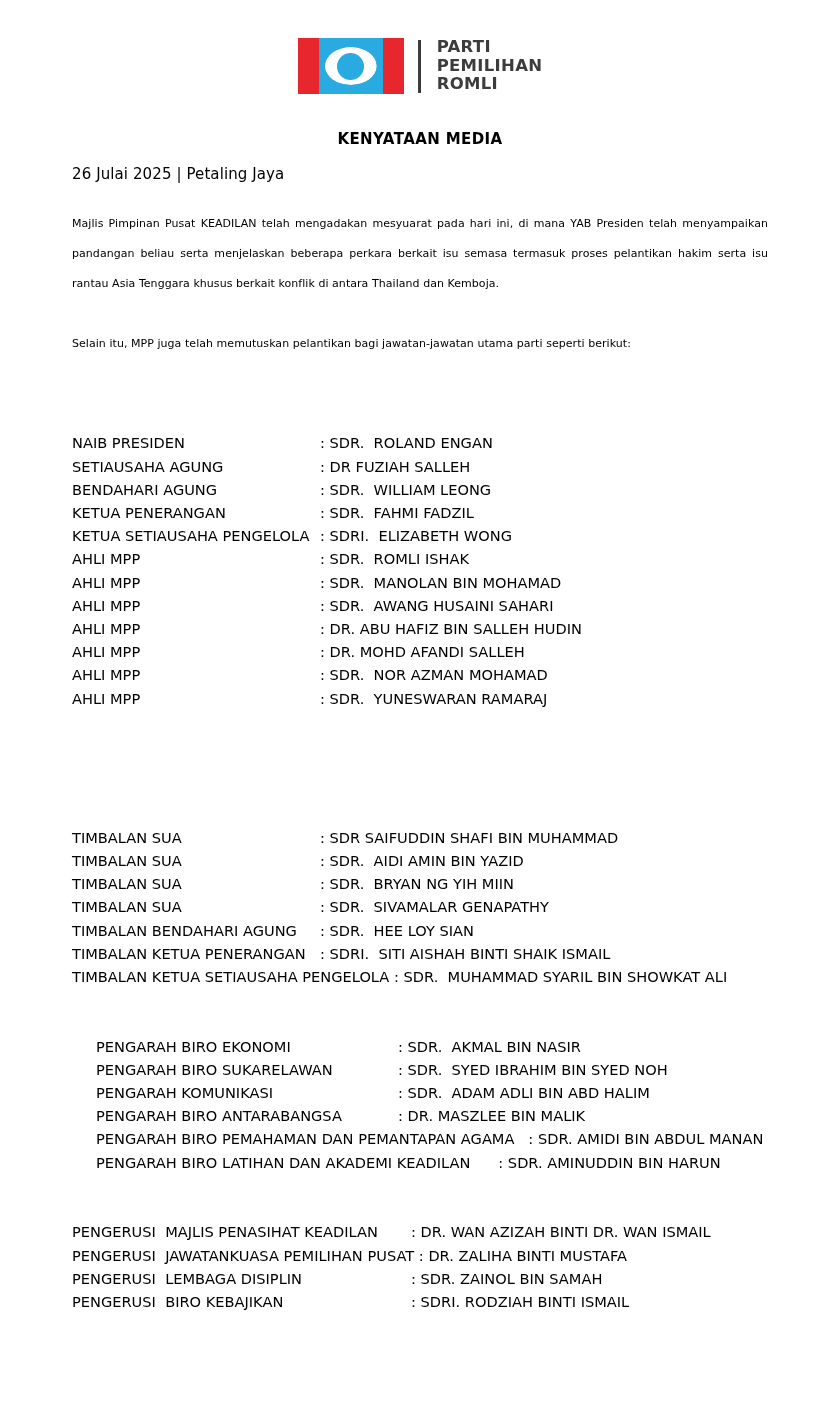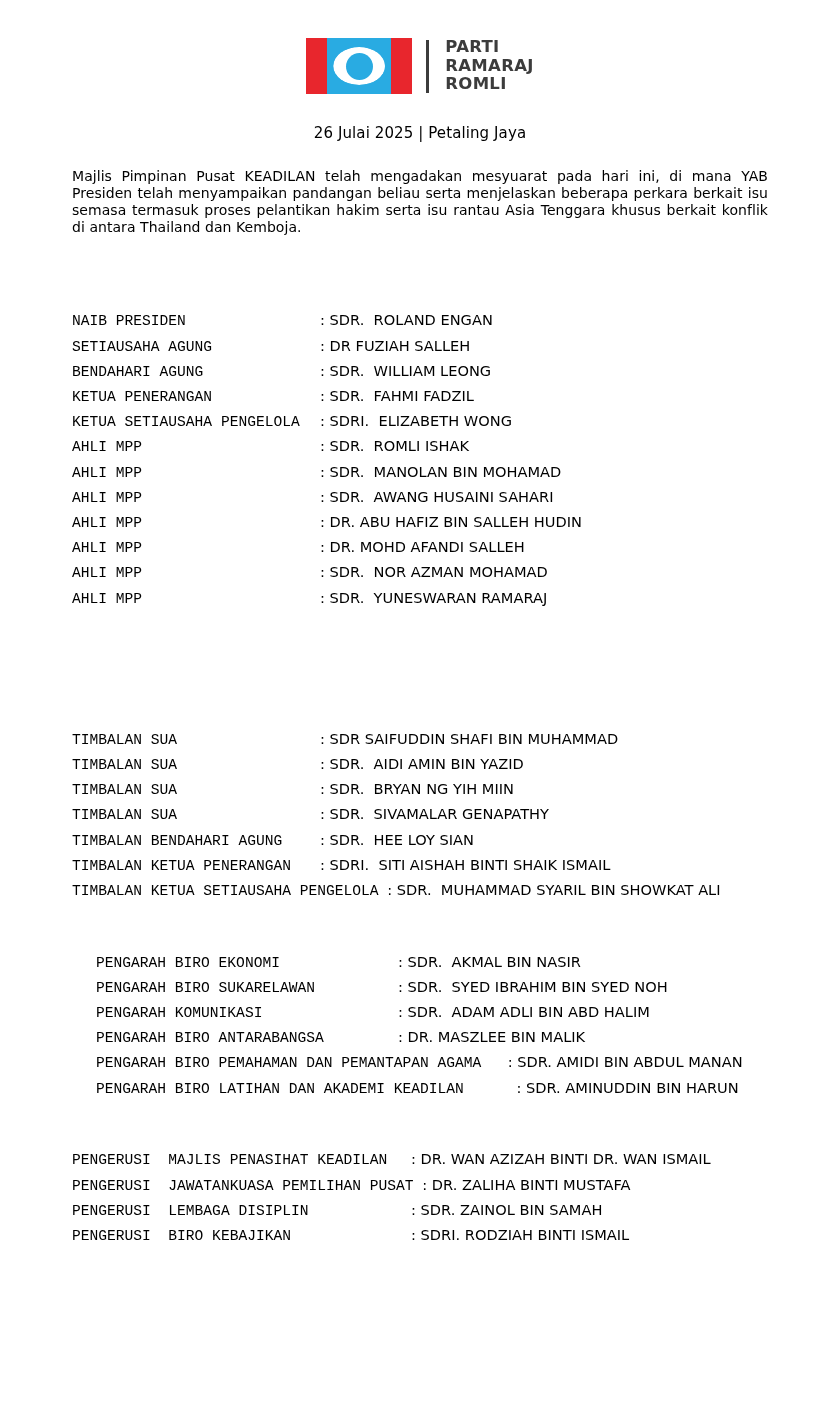--- a/index.html
+++ b/index.html
@@ -170,7 +170,7 @@
       <div class="logo-divider"></div>
       <div class="logo-word">
         <div>PARTI</div>
-        <div>RAMARAJ</div>
+        <div>PEMILIHAN</div>
         <div>ROMLI</div>
       </div>
     </div>

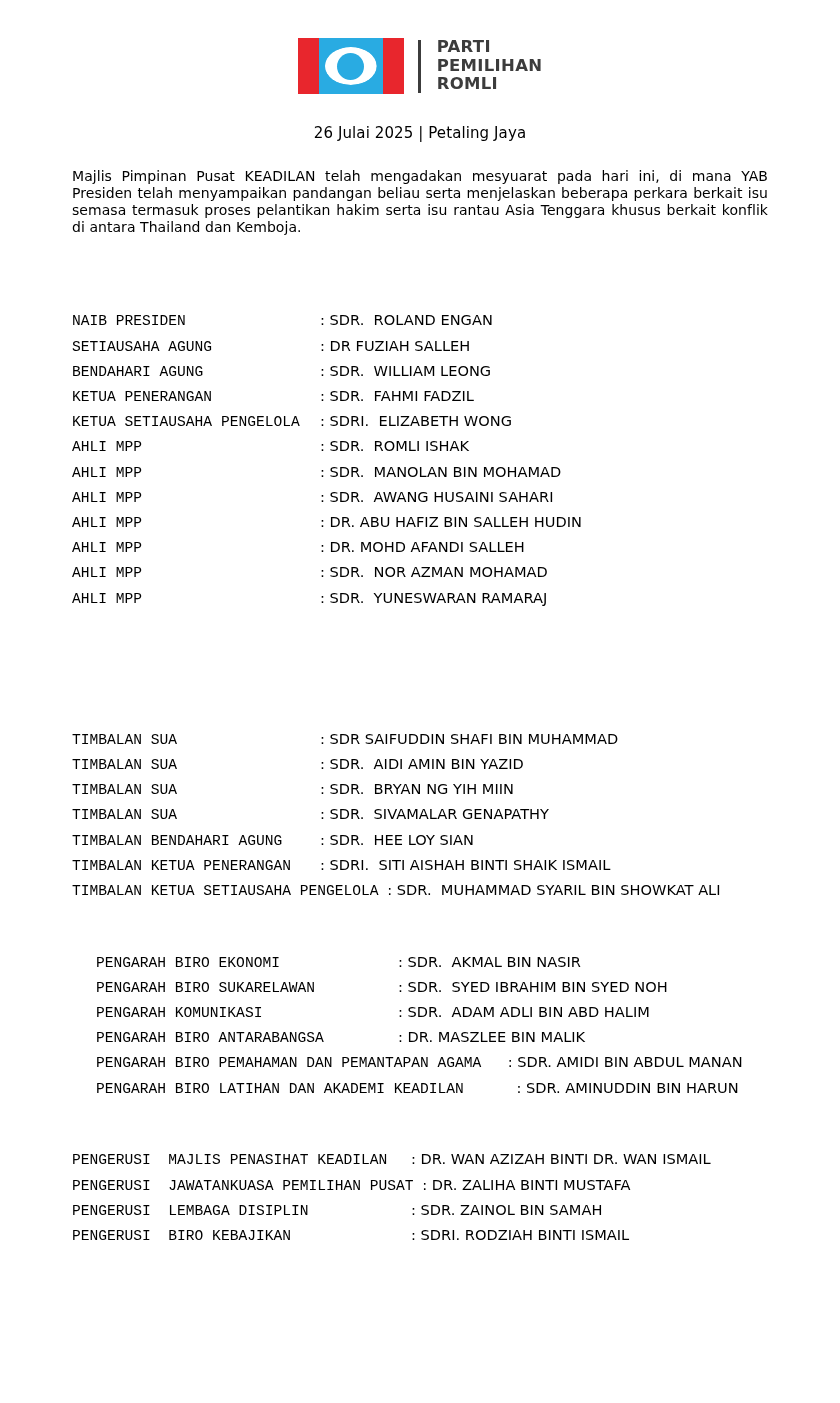--- a/index.html
+++ b/index.html
@@ -176,6 +176,7 @@
     </div>
   </div>
 
+  <div class="doc-title">KENYATAAN MEDIA</div>
 
   <div class="dateline">26 Julai 2025 | Petaling Jaya</div>
 

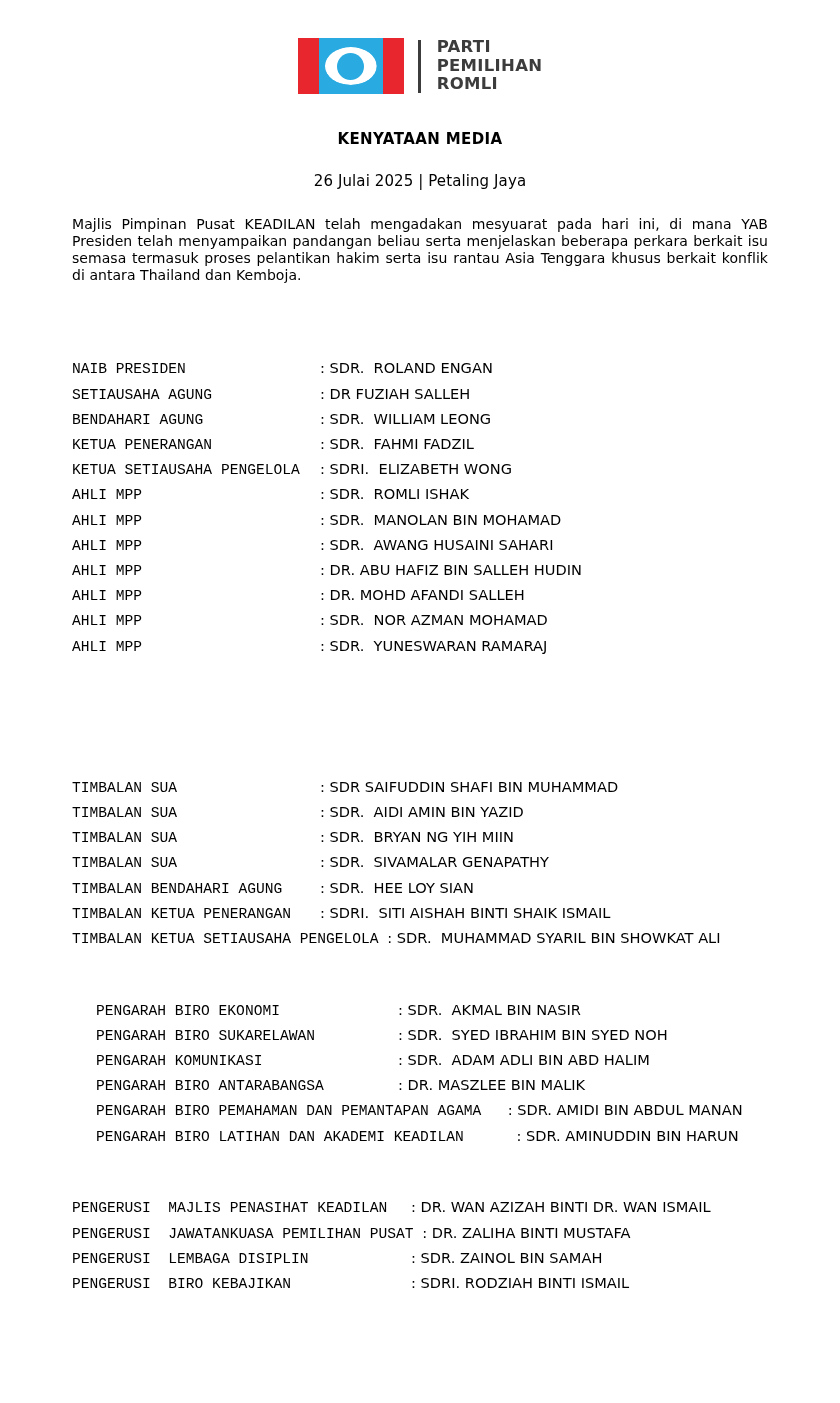--- a/index.html
+++ b/index.html
@@ -109,9 +109,8 @@
 
   .dateline {
     font-size: 15px;
-    margin-top: 24px;
+    margin-top: 17px;
     letter-spacing: 0.1px;
-    text-align: center;
   }
 
   .para {

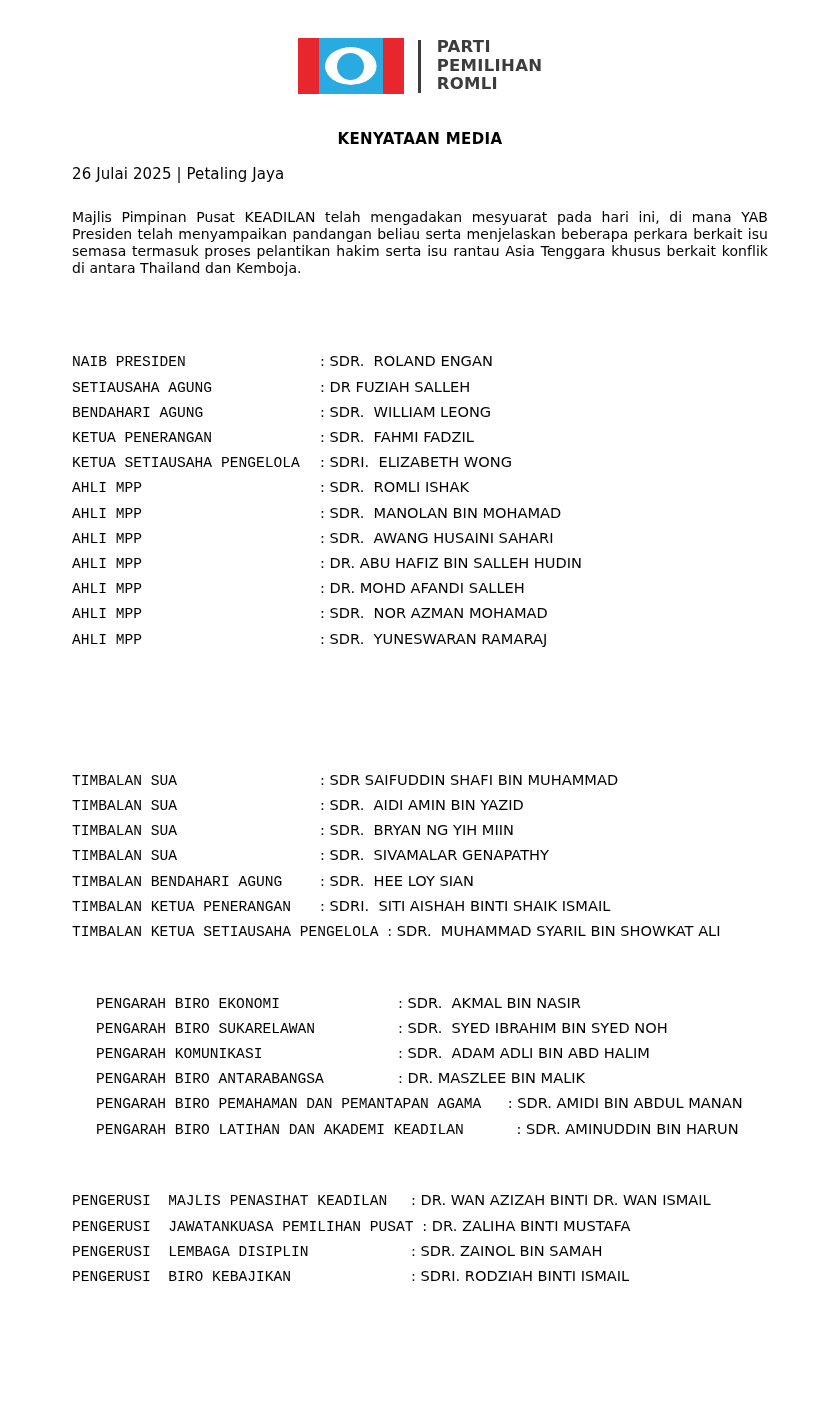--- a/index.html
+++ b/index.html
@@ -114,8 +114,8 @@
   }
 
   .para {
-    font-size: 14px;
-    line-height: 17px;
+    font-size: 11px;
+    line-height: 30px;
     text-align: justify;
     margin-top: 26px;
     letter-spacing: 0.05px;

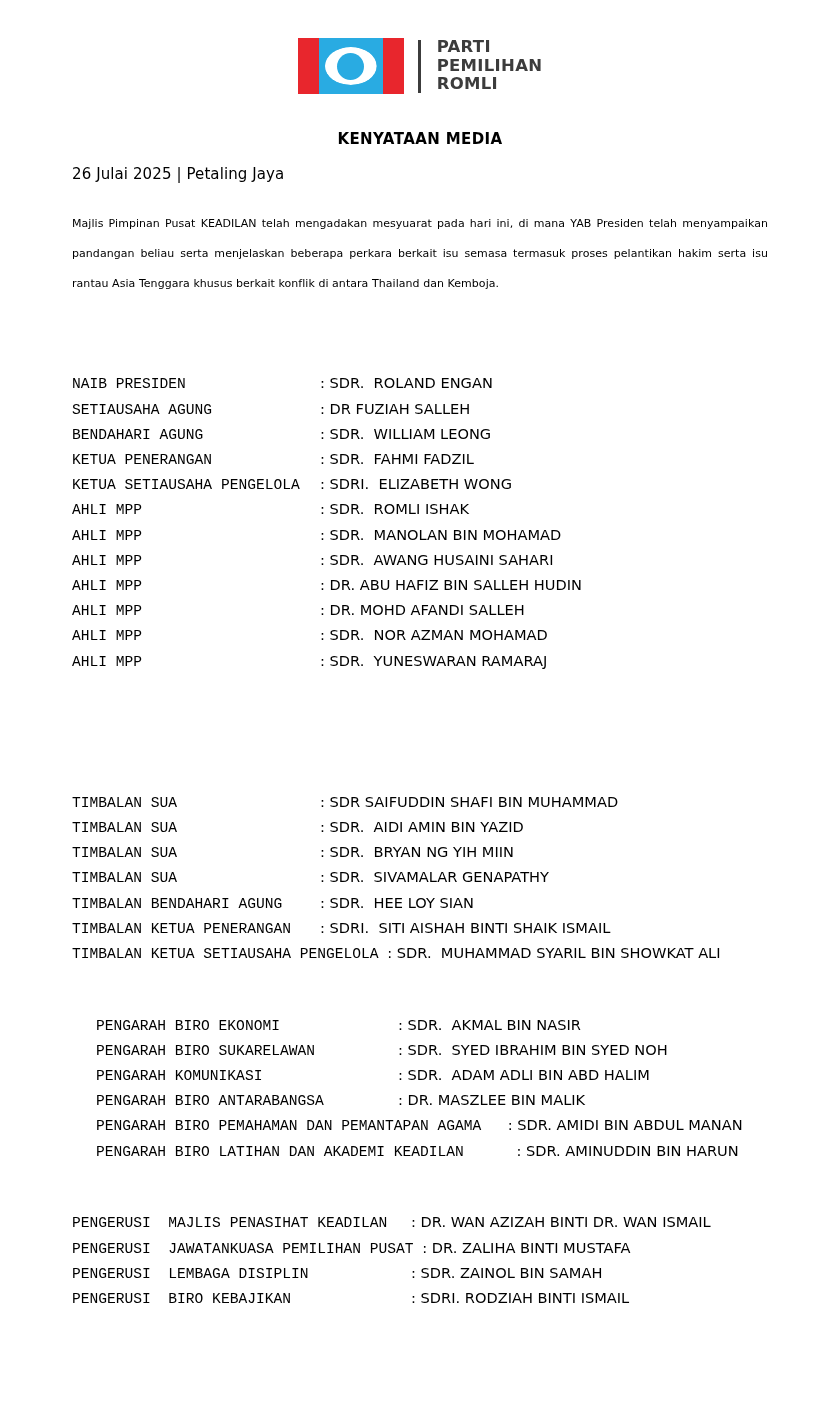--- a/index.html
+++ b/index.html
@@ -180,6 +180,7 @@
   <div class="dateline">26 Julai 2025 | Petaling Jaya</div>
 
   <div class="para">Majlis Pimpinan Pusat KEADILAN telah mengadakan mesyuarat pada hari ini, di mana YAB Presiden telah menyampaikan pandangan beliau serta menjelaskan beberapa perkara berkait isu semasa termasuk proses pelantikan hakim serta isu rantau Asia Tenggara khusus berkait konflik di antara Thailand dan Kemboja.</div>
+  <div class="para second">Selain itu, MPP juga telah memutuskan pelantikan bagi jawatan-jawatan utama parti seperti berikut:</div>
 
   <div class="appoint-list">
     <div><div class="appoint-row stop-a"><span class="appoint-label">NAIB PRESIDEN</span><span class="appoint-value">: SDR.  ROLAND ENGAN</span></div><div class="appoint-row stop-a"><span class="appoint-label">SETIAUSAHA AGUNG</span><span class="appoint-value">: DR FUZIAH SALLEH</span></div><div class="appoint-row stop-a"><span class="appoint-label">BENDAHARI AGUNG</span><span class="appoint-value">: SDR.  WILLIAM LEONG</span></div><div class="appoint-row stop-a"><span class="appoint-label">KETUA PENERANGAN</span><span class="appoint-value">: SDR.  FAHMI FADZIL</span></div><div class="appoint-row stop-a"><span class="appoint-label">KETUA SETIAUSAHA PENGELOLA </span><span class="appoint-value">: SDRI.  ELIZABETH WONG</span></div><div class="appoint-row stop-a"><span class="appoint-label">AHLI MPP</span><span class="appoint-value">: SDR.  ROMLI ISHAK</span></div><div class="appoint-row stop-a"><span class="appoint-label">AHLI MPP</span><span class="appoint-value">: SDR.  MANOLAN BIN MOHAMAD</span></div><div class="appoint-row stop-a"><span class="appoint-label">AHLI MPP</span><span class="appoint-value">: SDR.  AWANG HUSAINI SAHARI</span></div><div class="appoint-row stop-a"><span class="appoint-label">AHLI MPP</span><span class="appoint-value">: DR. ABU HAFIZ BIN SALLEH HUDIN</span></div><div class="appoint-row stop-a"><span class="appoint-label">AHLI MPP</span><span class="appoint-value">: DR. MOHD AFANDI SALLEH</span></div><div class="appoint-row stop-a"><span class="appoint-label">AHLI MPP</span><span class="appoint-value">: SDR.  NOR AZMAN MOHAMAD</span></div><div class="appoint-row stop-a"><span class="appoint-label">AHLI MPP</span><span class="appoint-value">: SDR.  YUNESWARAN RAMARAJ</span></div></div>

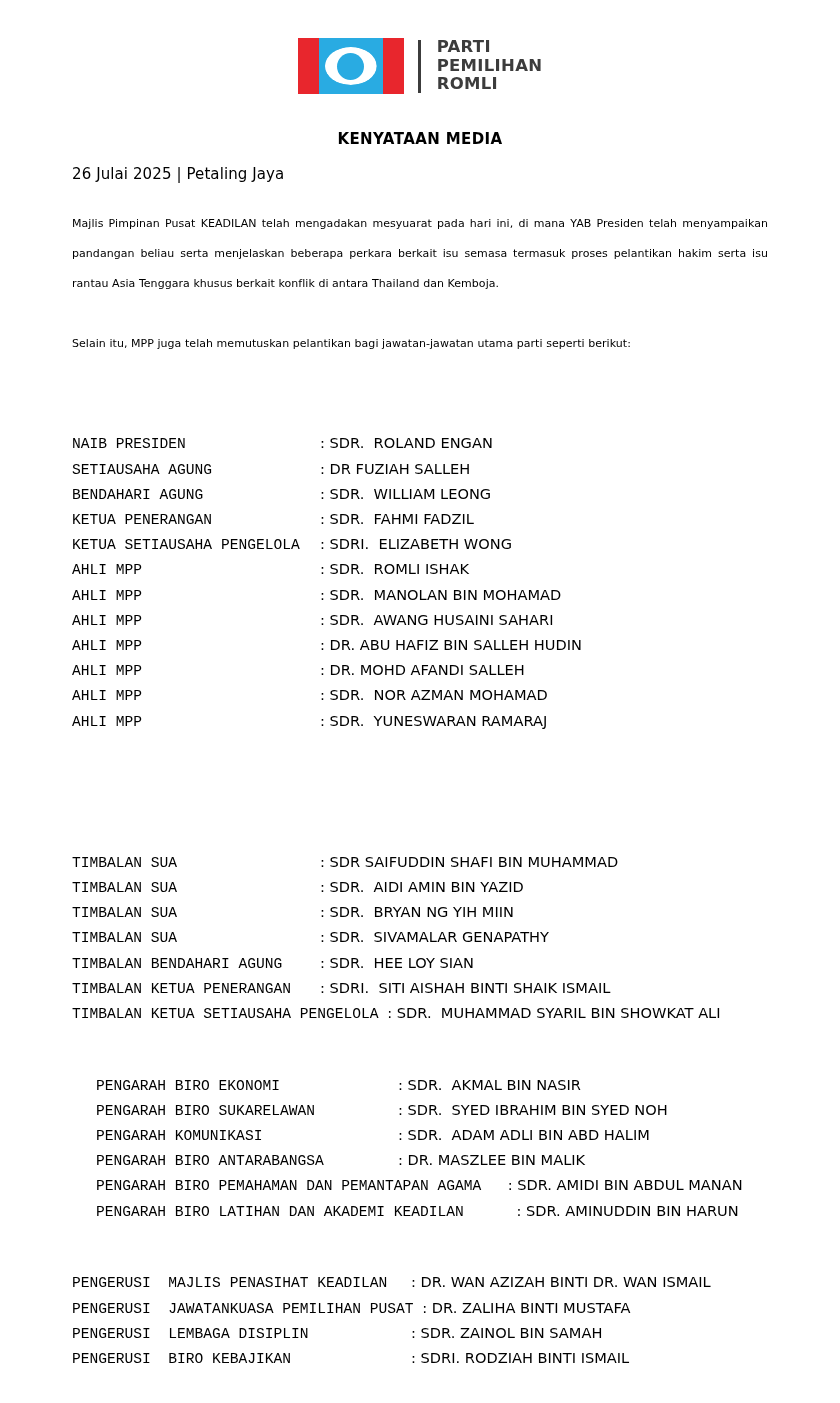--- a/index.html
+++ b/index.html
@@ -136,7 +136,6 @@
   }
   .appoint-label {
     white-space: pre;
-    font-family: Liberation Mono, monospace;
   }
   .appoint-value {
     white-space: pre;

